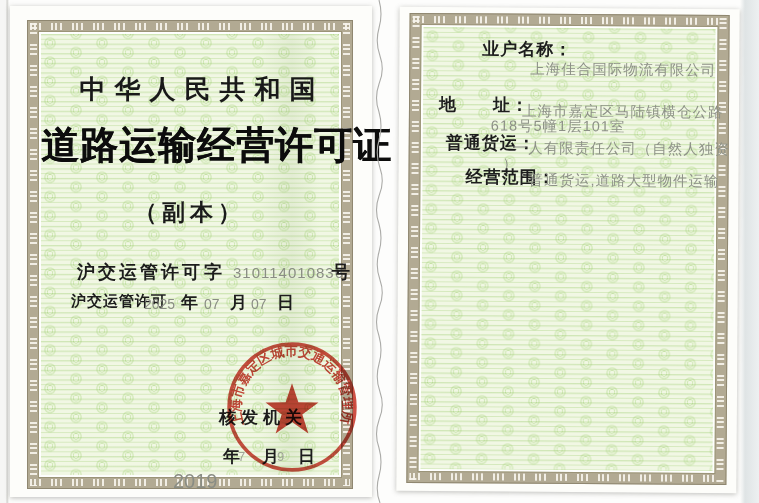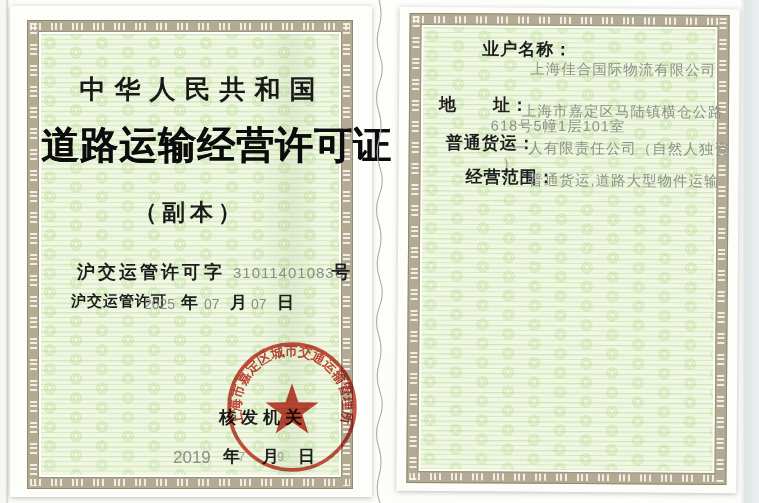--- a/index.html
+++ b/index.html
@@ -144,7 +144,7 @@
       <div class="abs lbl" style="left:178px; top:372px; font-size:17px; letter-spacing:5px;">核发机关</div>
 
       <div>
-        <span class="abs gray" style="left:132px; top:414px; font-size:17px;">2019</span>
+        <span class="abs gray" style="left:132px; top:436px; font-size:20px;">2019</span>
         <span class="abs lbl form-m" style="left:182px; top:411px;">年</span>
         <span class="abs gray" style="left:197px; top:415px; font-size:13px; opacity:.75;">7</span>
         <span class="abs lbl form-m" style="left:221px; top:411px;">月</span>

